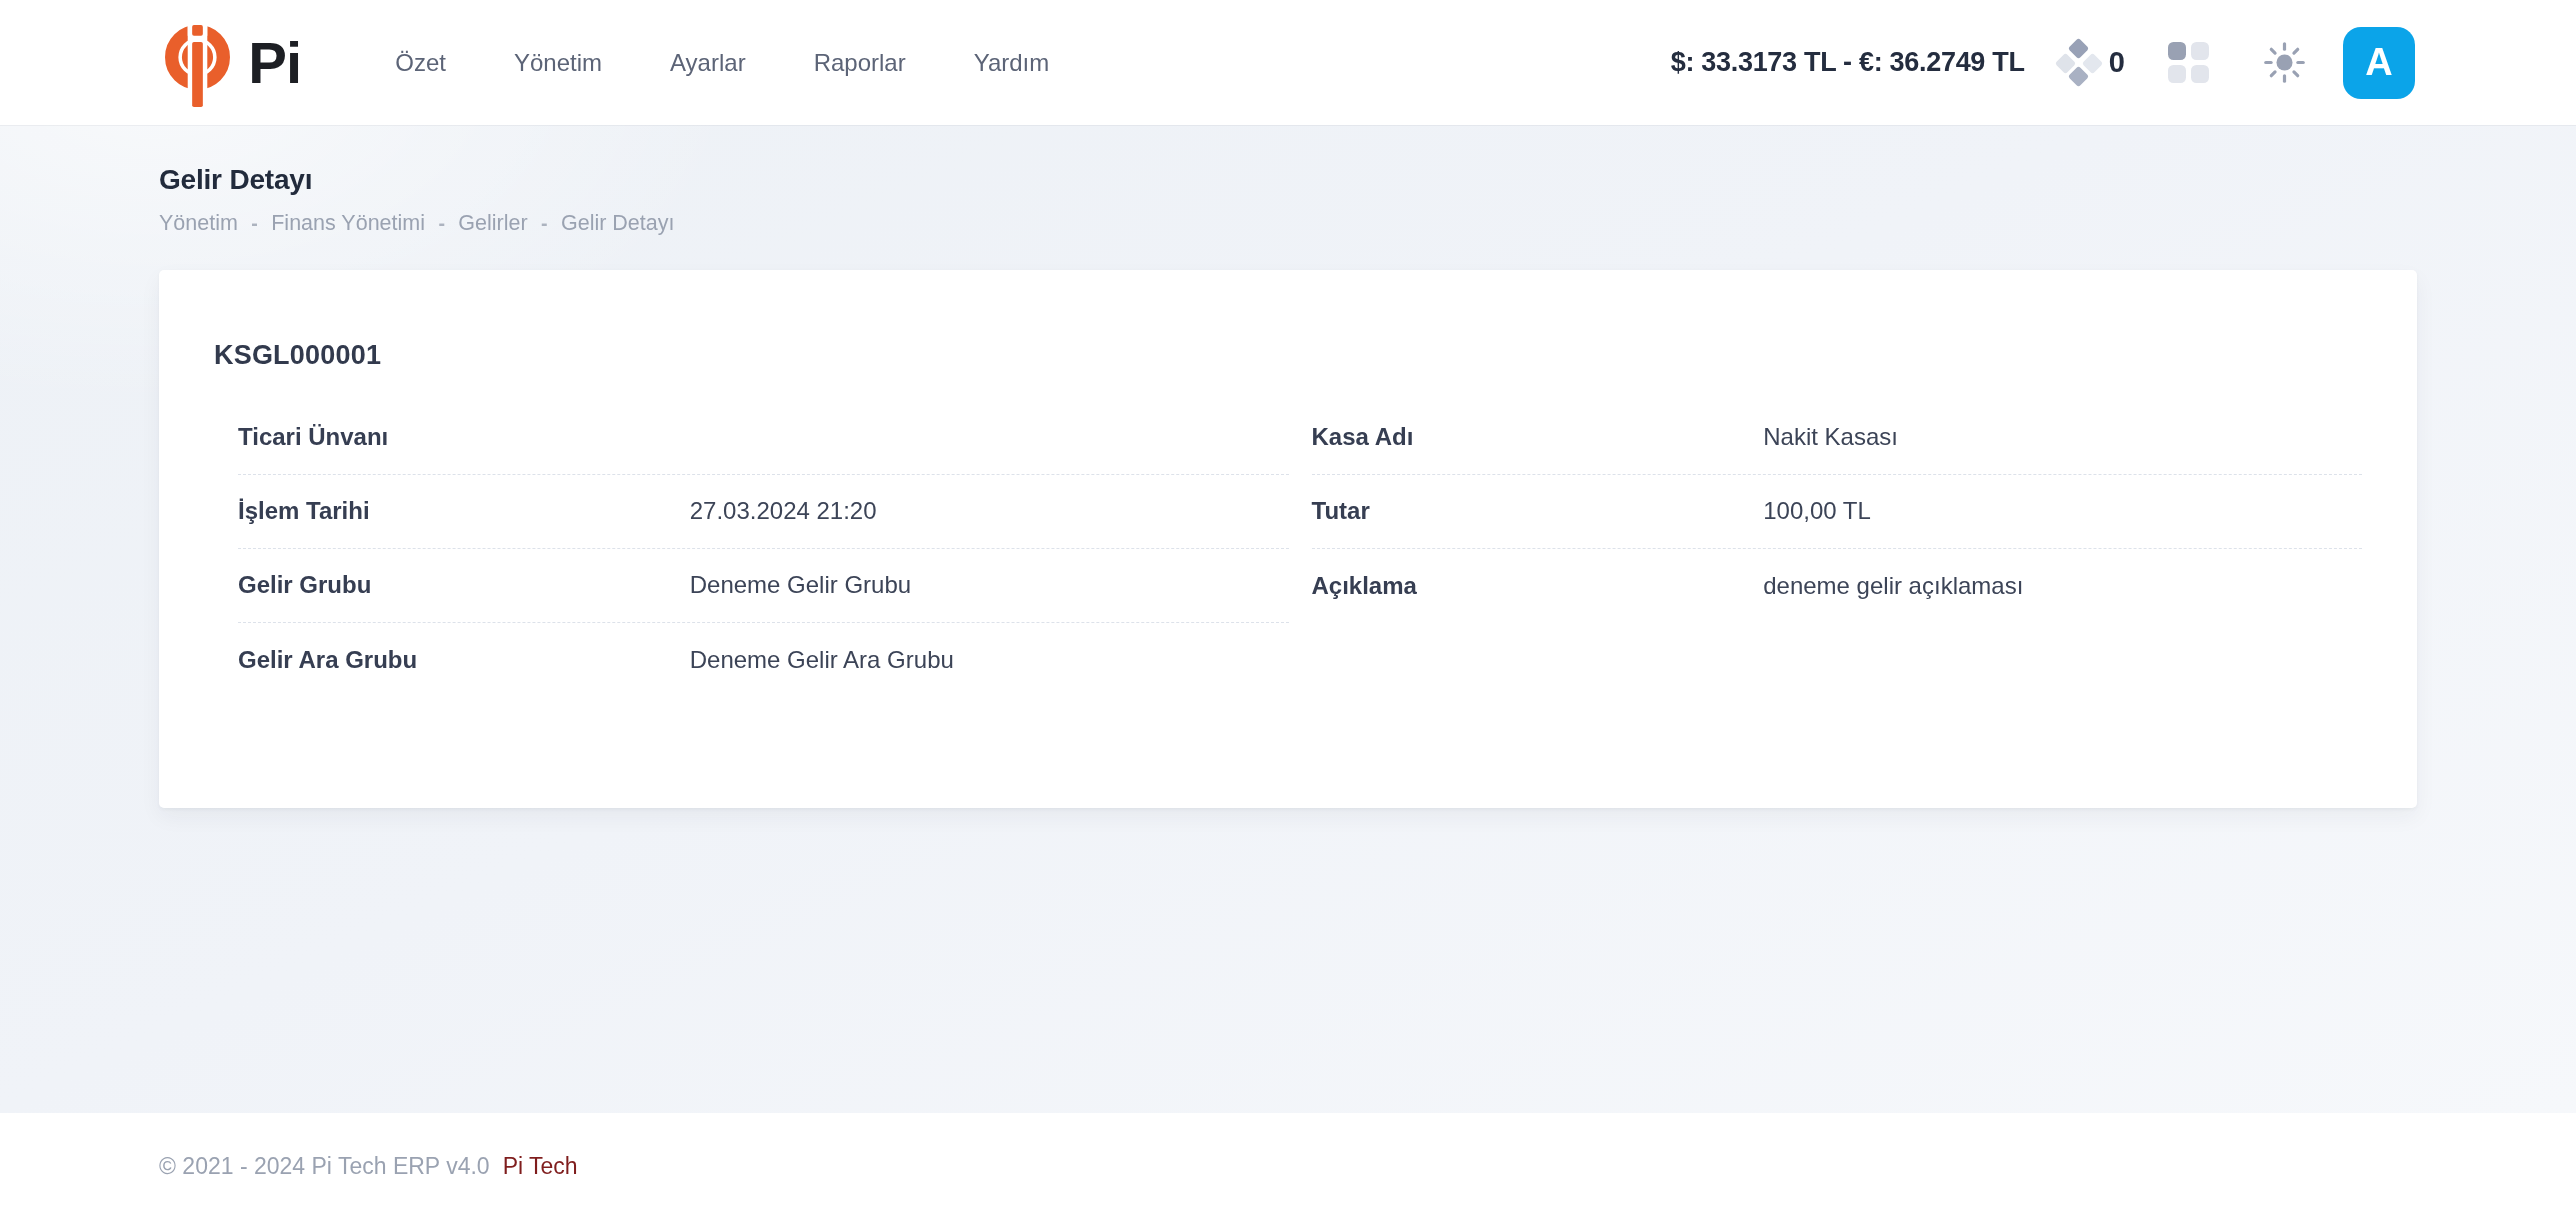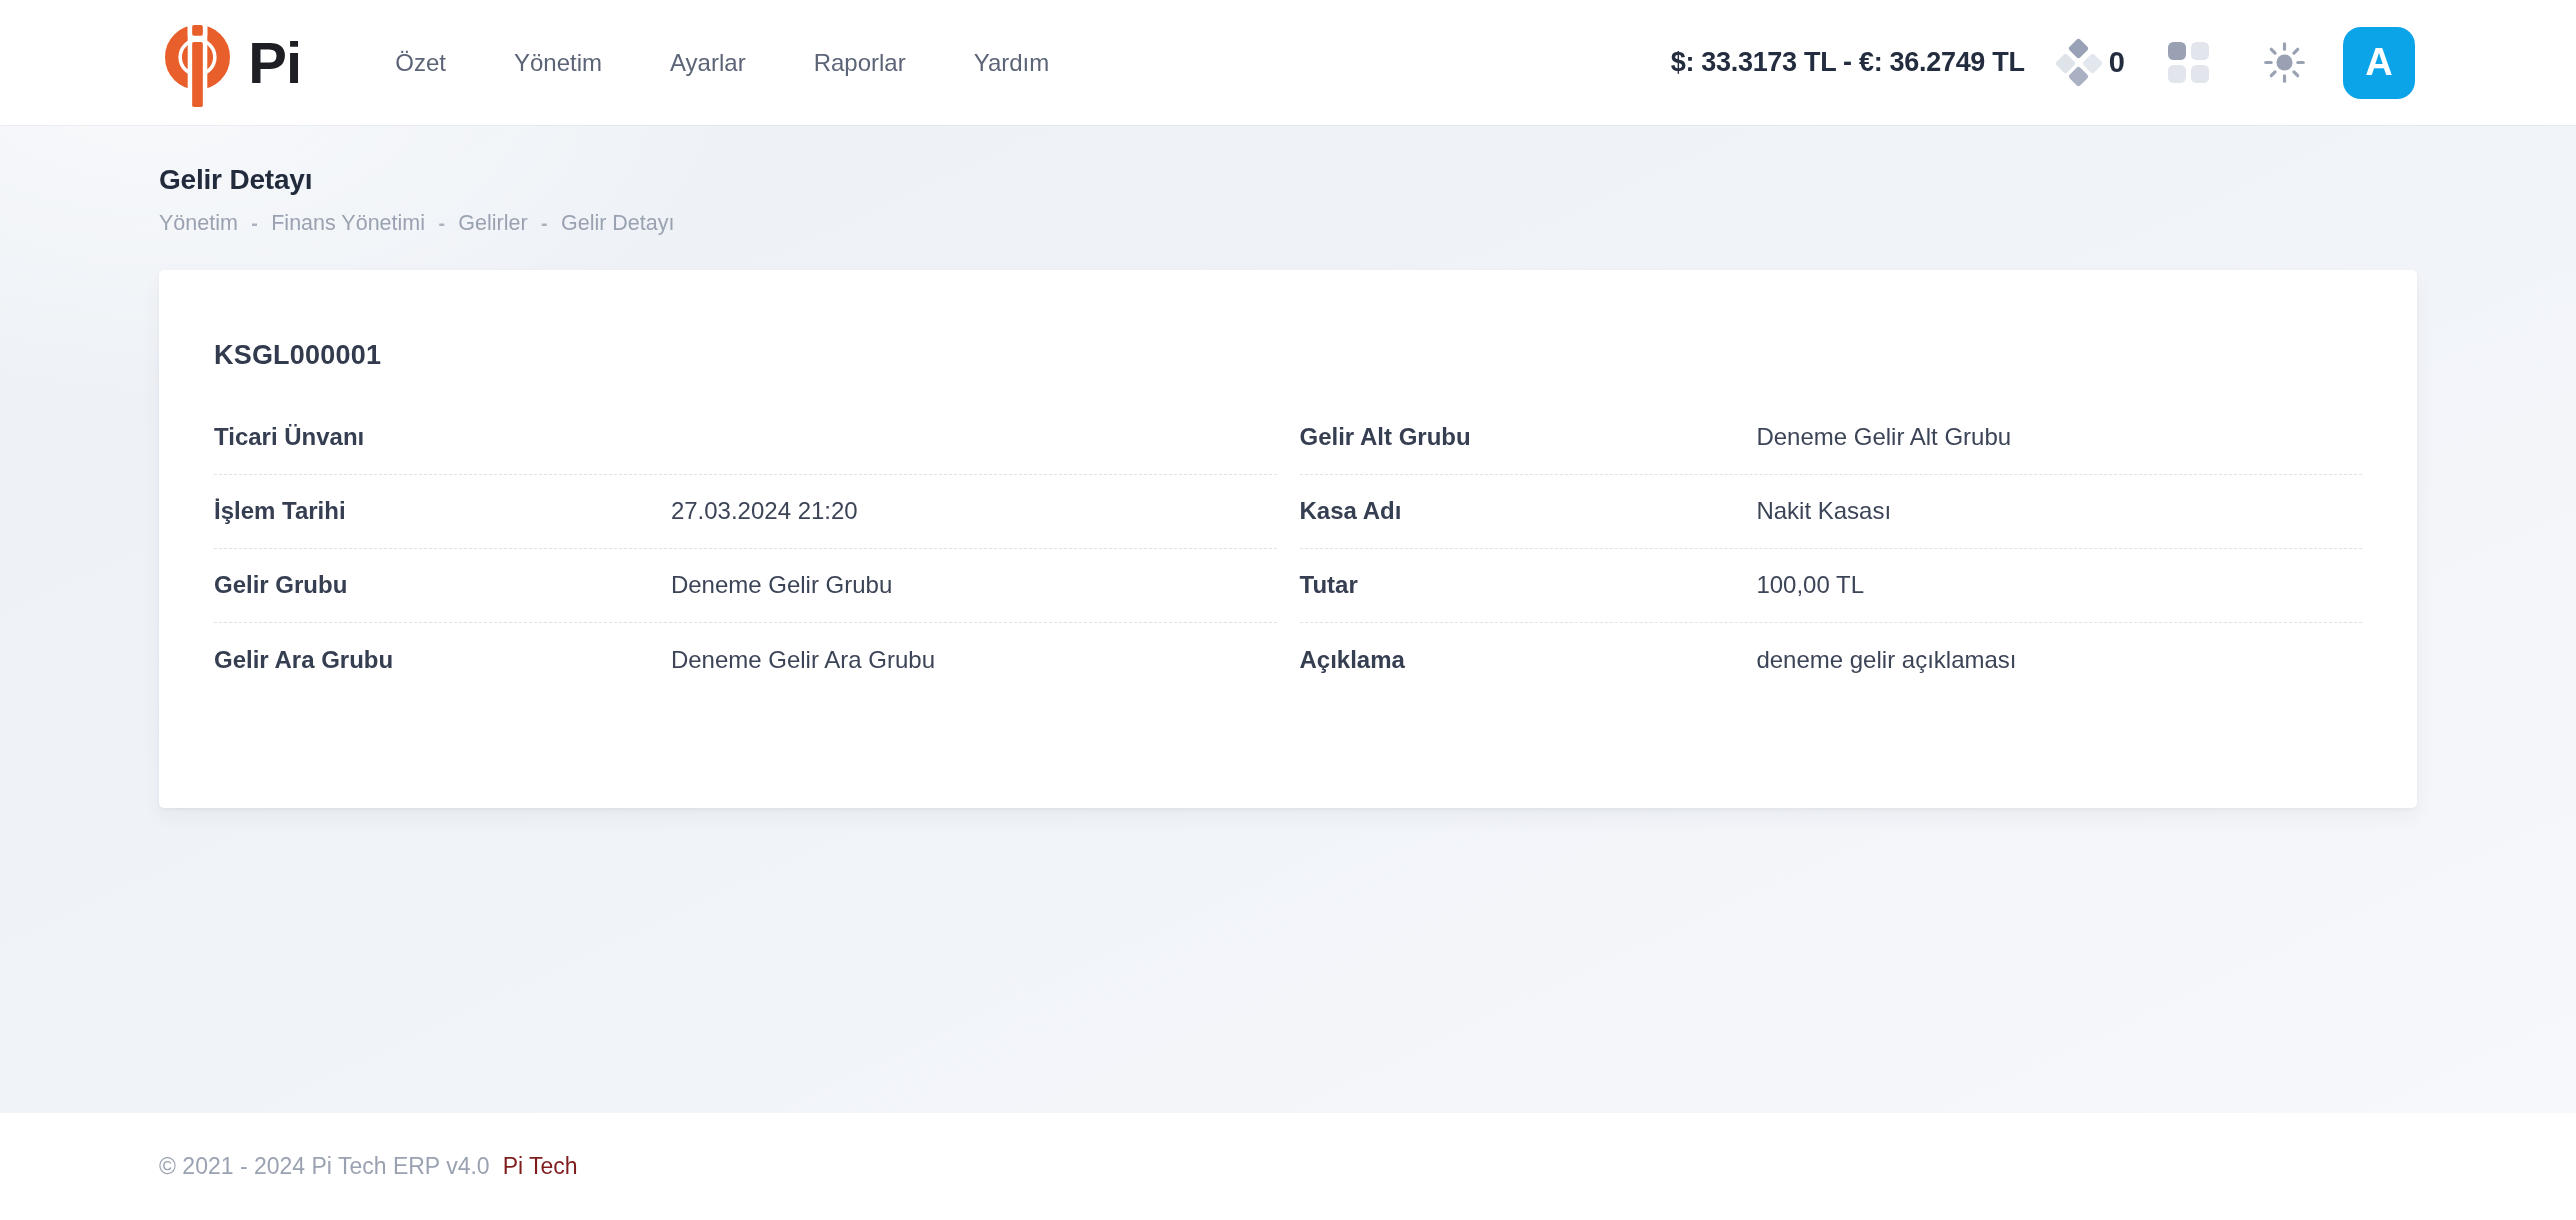--- a/index.html
+++ b/index.html
@@ -75,7 +75,7 @@
     padding:70px 55px 0 55px;
   }
   .card-code { font-size:27px; font-weight:700; color:#323A4D; letter-spacing:0.2px; }
-  .detail-grid { display:grid; grid-template-columns:1fr 1fr; column-gap:23px; margin-top:29.5px; }
+  .detail-grid { display:grid; grid-template-columns:1fr 1fr; column-gap:23px; margin-top:29.5px;margin-left:24px; }
   .detail-row { display:flex; align-items:center; height:74px; }
   .detail-row:not(:last-child) { border-bottom:1.8px dashed #DDE2EA; }
   .detail-label { flex:0 0 43%; font-size:24px; font-weight:700; color:#363E52; }

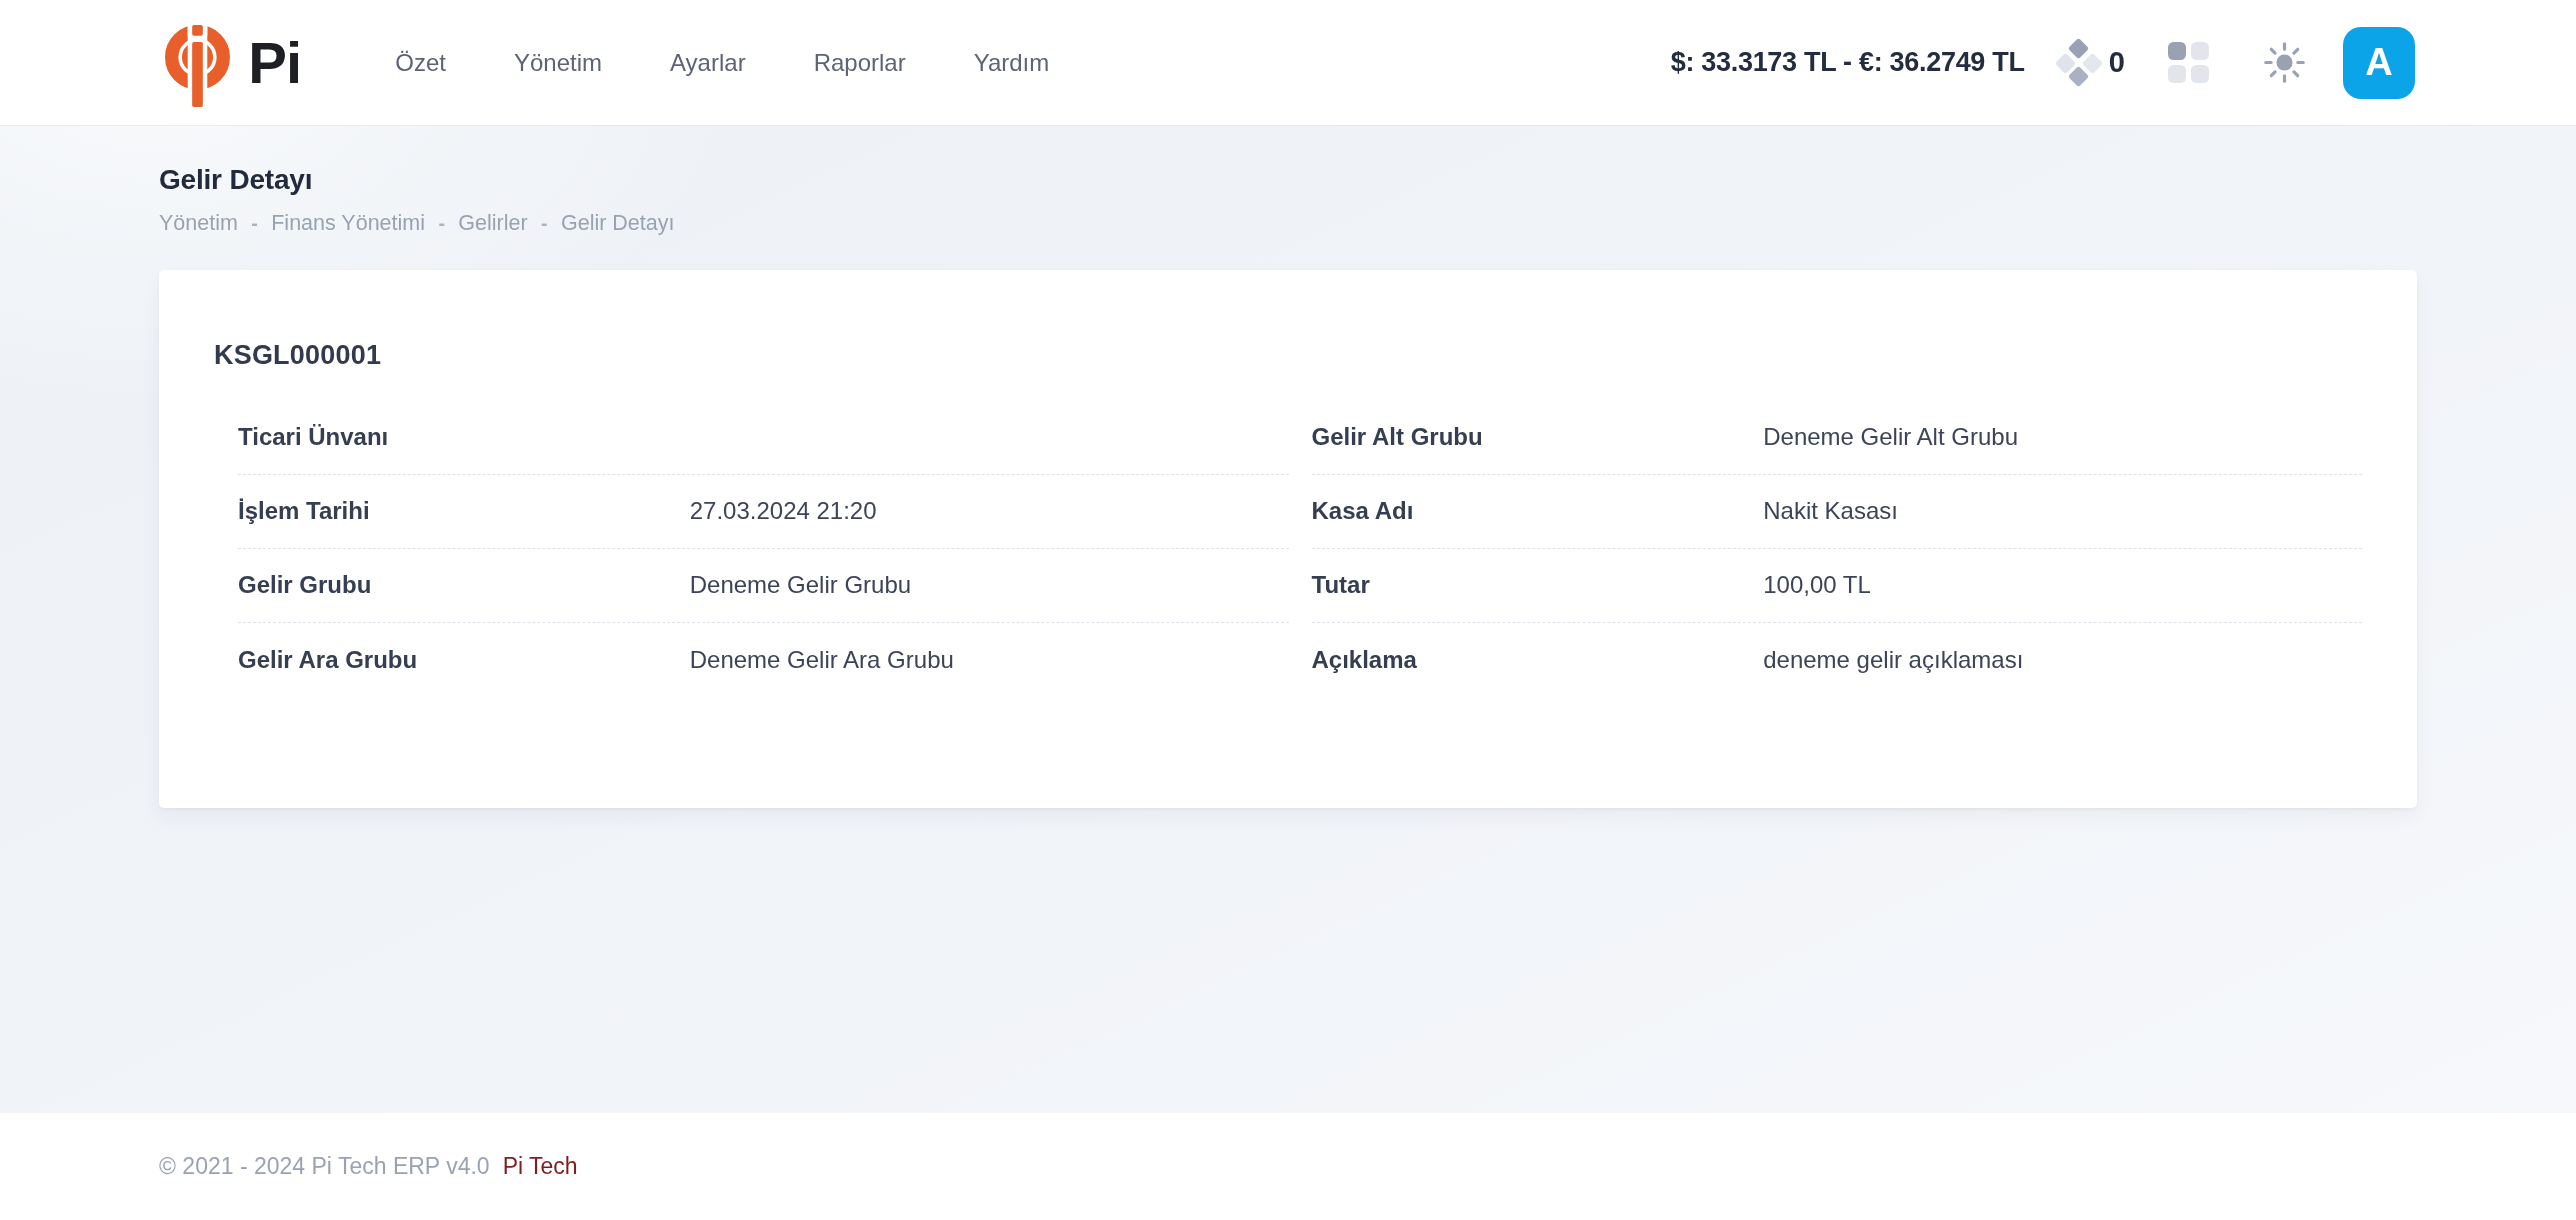--- a/index.html
+++ b/index.html
@@ -200,10 +200,6 @@
 
       <div class="detail-col">
         <div class="detail-row">
-          <span class="detail-label">Gelir Alt Grubu</span>
-          <span class="detail-value">Deneme Gelir Alt Grubu</span>
-        </div>
-        <div class="detail-row">
           <span class="detail-label">Kasa Adı</span>
           <span class="detail-value">Nakit Kasası</span>
         </div>

